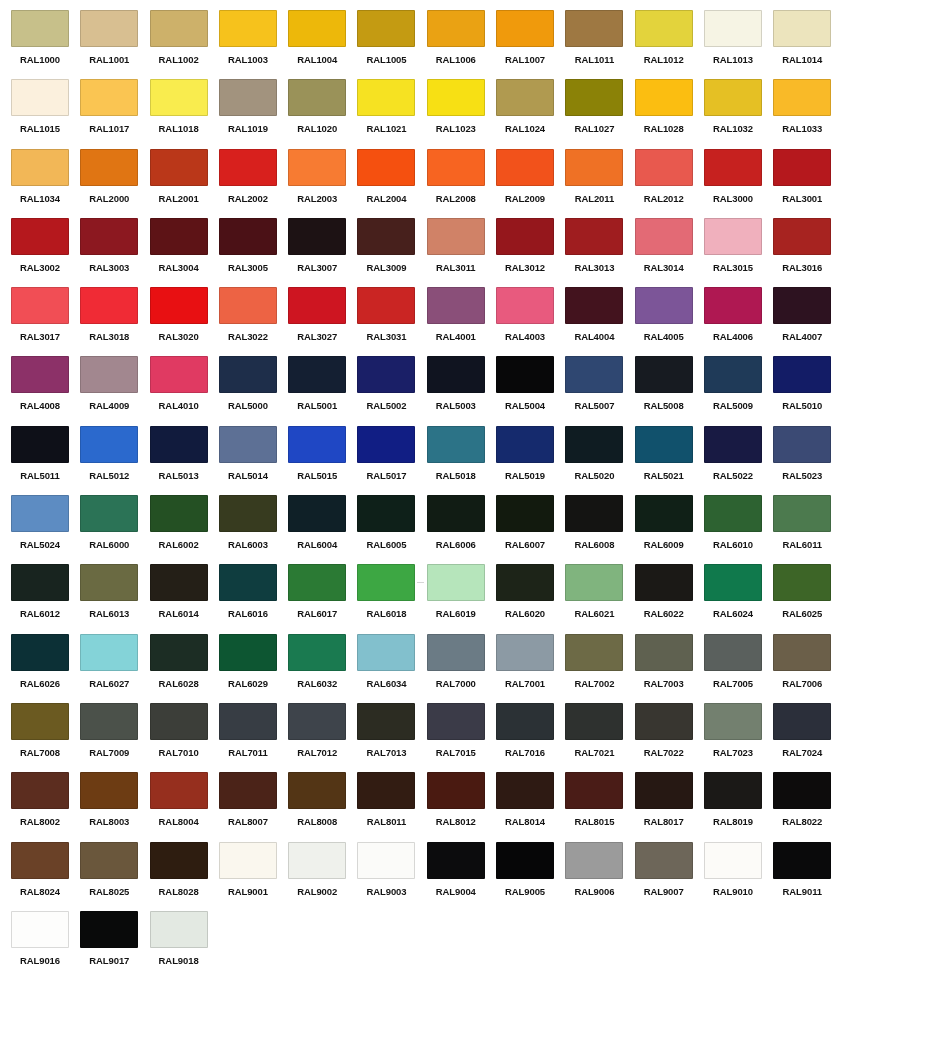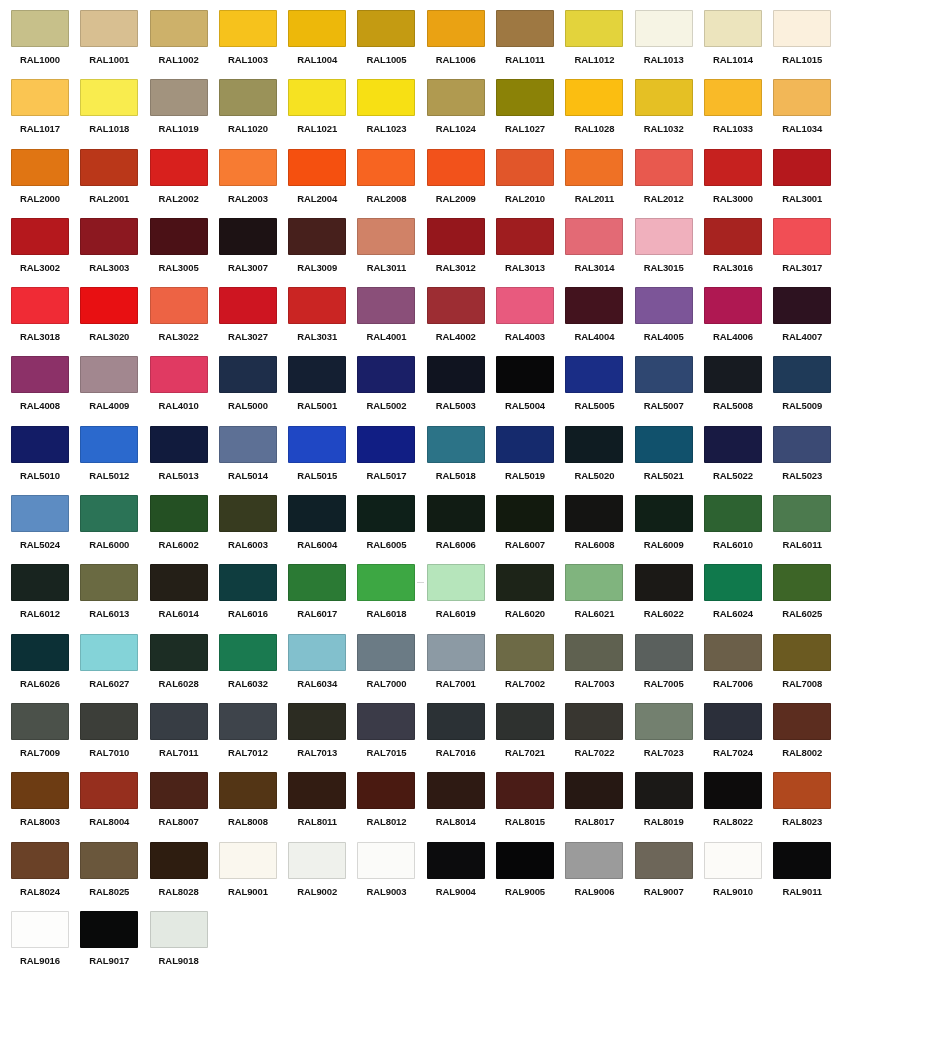--- a/index.html
+++ b/index.html
@@ -97,6 +97,10 @@
       <div class="swatch-label">RAL1006</div>
     </div>
     <div class="swatch-cell">
+      <div class="swatch-chip" style="background: rgb(240, 154, 12);"></div>
+      <div class="swatch-label">RAL1007</div>
+    </div>
+    <div class="swatch-cell">
       <div class="swatch-chip" style="background: rgb(158, 120, 66);"></div>
       <div class="swatch-label">RAL1011</div>
     </div>

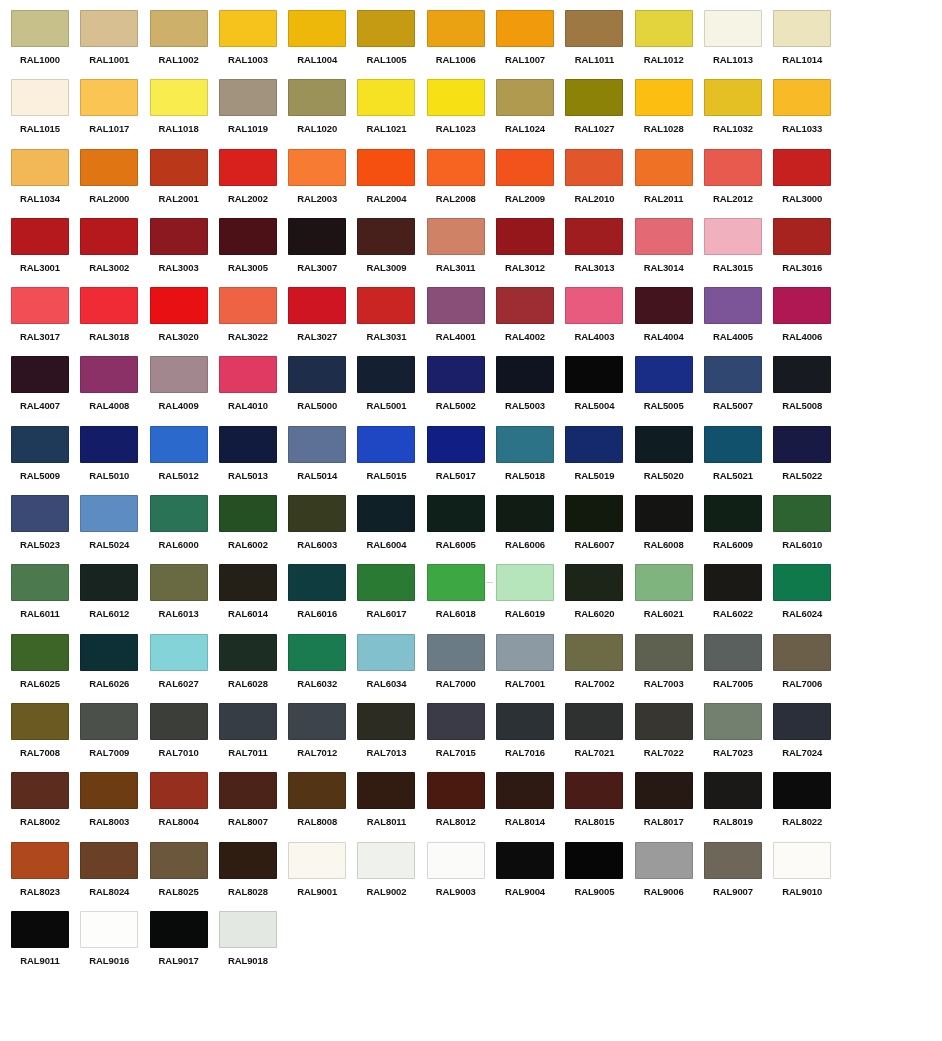--- a/index.html
+++ b/index.html
@@ -197,10 +197,6 @@
       <div class="swatch-label">RAL2009</div>
     </div>
     <div class="swatch-cell">
-      <div class="swatch-chip" style="background: rgb(225, 86, 42);"></div>
-      <div class="swatch-label">RAL2010</div>
-    </div>
-    <div class="swatch-cell">
       <div class="swatch-chip" style="background: rgb(239, 113, 37);"></div>
       <div class="swatch-label">RAL2011</div>
     </div>

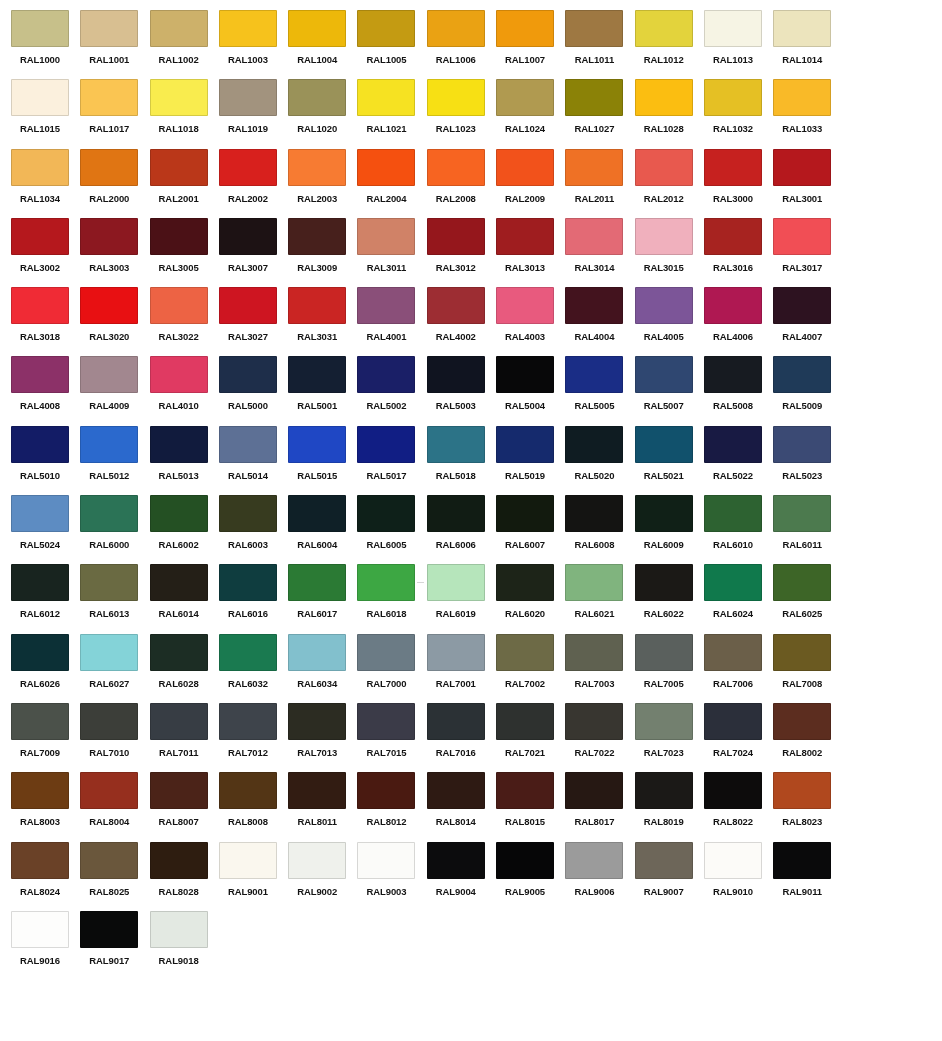--- a/index.html
+++ b/index.html
@@ -221,6 +221,10 @@
       <div class="swatch-label">RAL3003</div>
     </div>
     <div class="swatch-cell">
+      <div class="swatch-chip" style="background: rgb(93, 19, 22);"></div>
+      <div class="swatch-label">RAL3004</div>
+    </div>
+    <div class="swatch-cell">
       <div class="swatch-chip" style="background: rgb(75, 17, 22);"></div>
       <div class="swatch-label">RAL3005</div>
     </div>

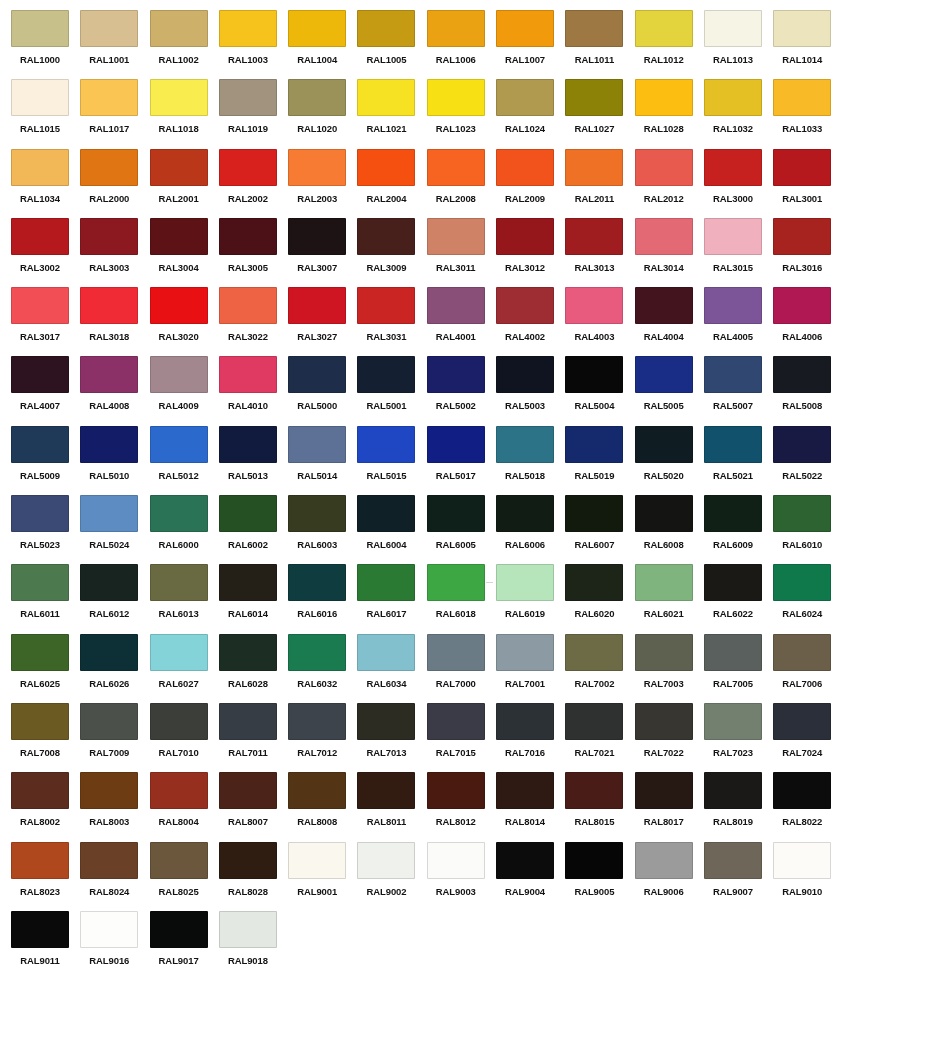--- a/index.html
+++ b/index.html
@@ -289,10 +289,6 @@
       <div class="swatch-label">RAL4001</div>
     </div>
     <div class="swatch-cell">
-      <div class="swatch-chip" style="background: rgb(157, 45, 51);"></div>
-      <div class="swatch-label">RAL4002</div>
-    </div>
-    <div class="swatch-cell">
       <div class="swatch-chip" style="background: rgb(232, 90, 126);"></div>
       <div class="swatch-label">RAL4003</div>
     </div>

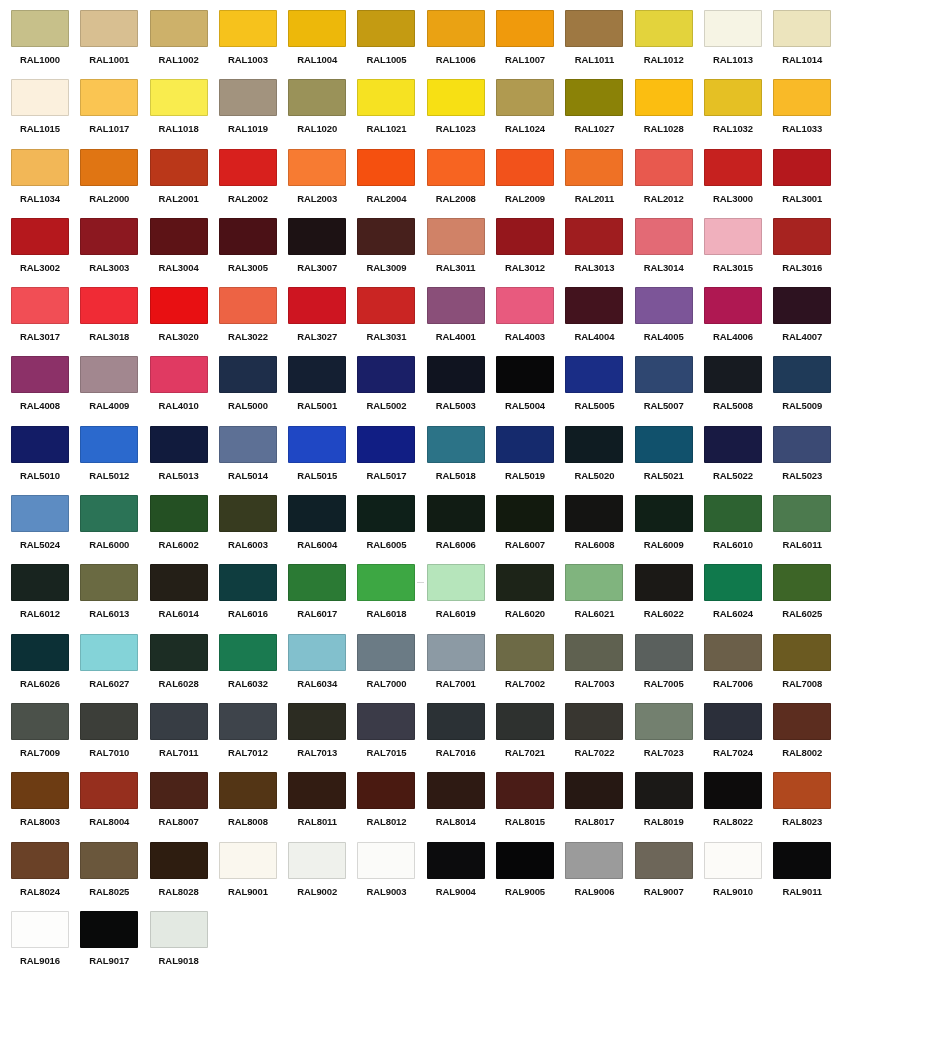--- a/index.html
+++ b/index.html
@@ -341,10 +341,6 @@
       <div class="swatch-label">RAL5004</div>
     </div>
     <div class="swatch-cell">
-      <div class="swatch-chip" style="background: rgb(26, 45, 134);"></div>
-      <div class="swatch-label">RAL5005</div>
-    </div>
-    <div class="swatch-cell">
       <div class="swatch-chip" style="background: rgb(47, 71, 113);"></div>
       <div class="swatch-label">RAL5007</div>
     </div>

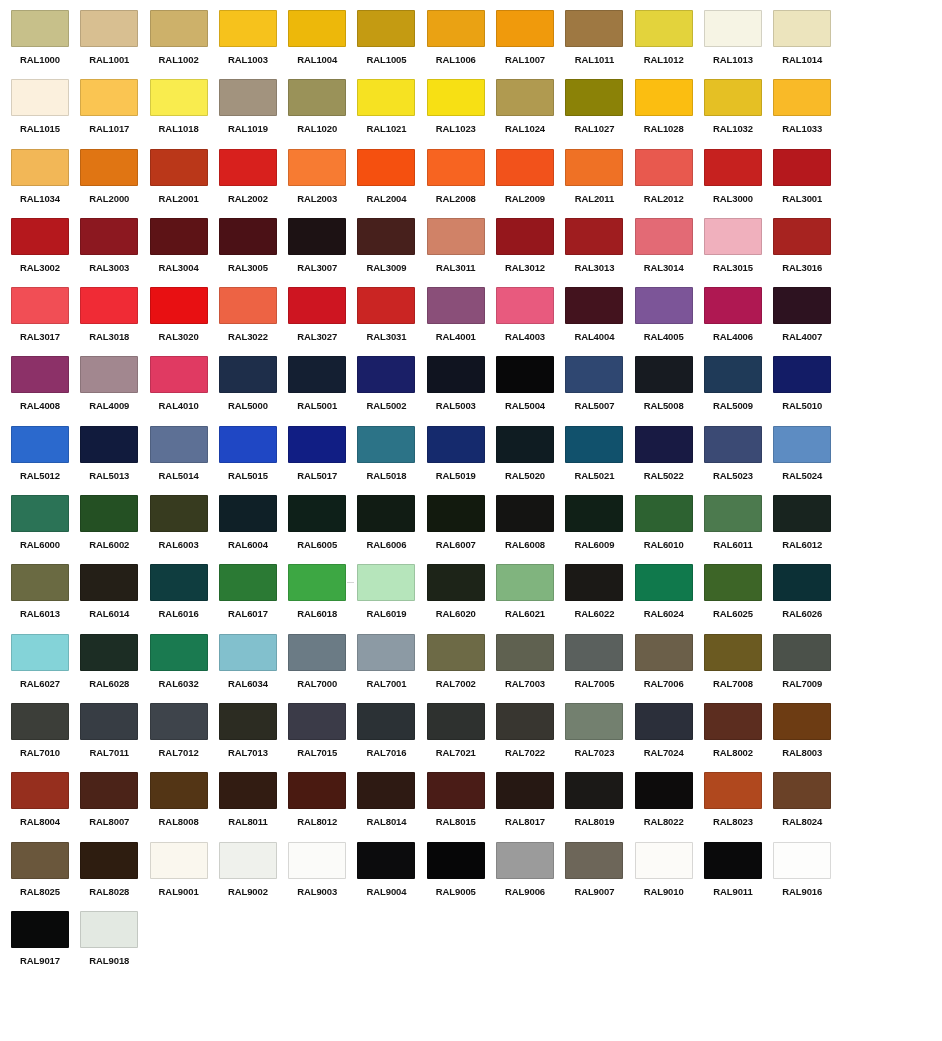--- a/index.html
+++ b/index.html
@@ -357,6 +357,10 @@
       <div class="swatch-label">RAL5010</div>
     </div>
     <div class="swatch-cell">
+      <div class="swatch-chip" style="background: rgb(14, 16, 24);"></div>
+      <div class="swatch-label">RAL5011</div>
+    </div>
+    <div class="swatch-cell">
       <div class="swatch-chip" style="background: rgb(43, 105, 205);"></div>
       <div class="swatch-label">RAL5012</div>
     </div>

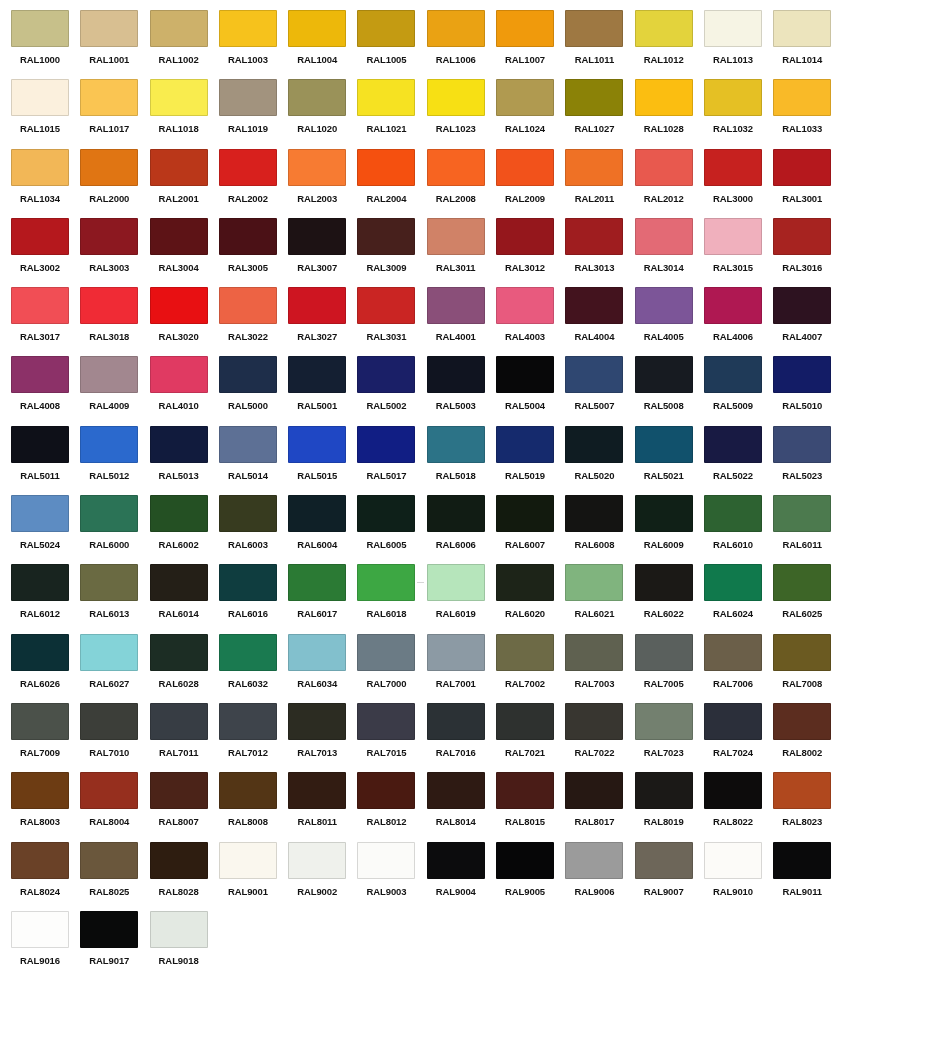--- a/index.html
+++ b/index.html
@@ -514,6 +514,10 @@
       <div class="swatch-label">RAL6028</div>
     </div>
     <div class="swatch-cell">
+      <div class="swatch-chip" style="background: rgb(13, 86, 50);"></div>
+      <div class="swatch-label">RAL6029</div>
+    </div>
+    <div class="swatch-cell">
       <div class="swatch-chip" style="background: rgb(26, 122, 80);"></div>
       <div class="swatch-label">RAL6032</div>
     </div>

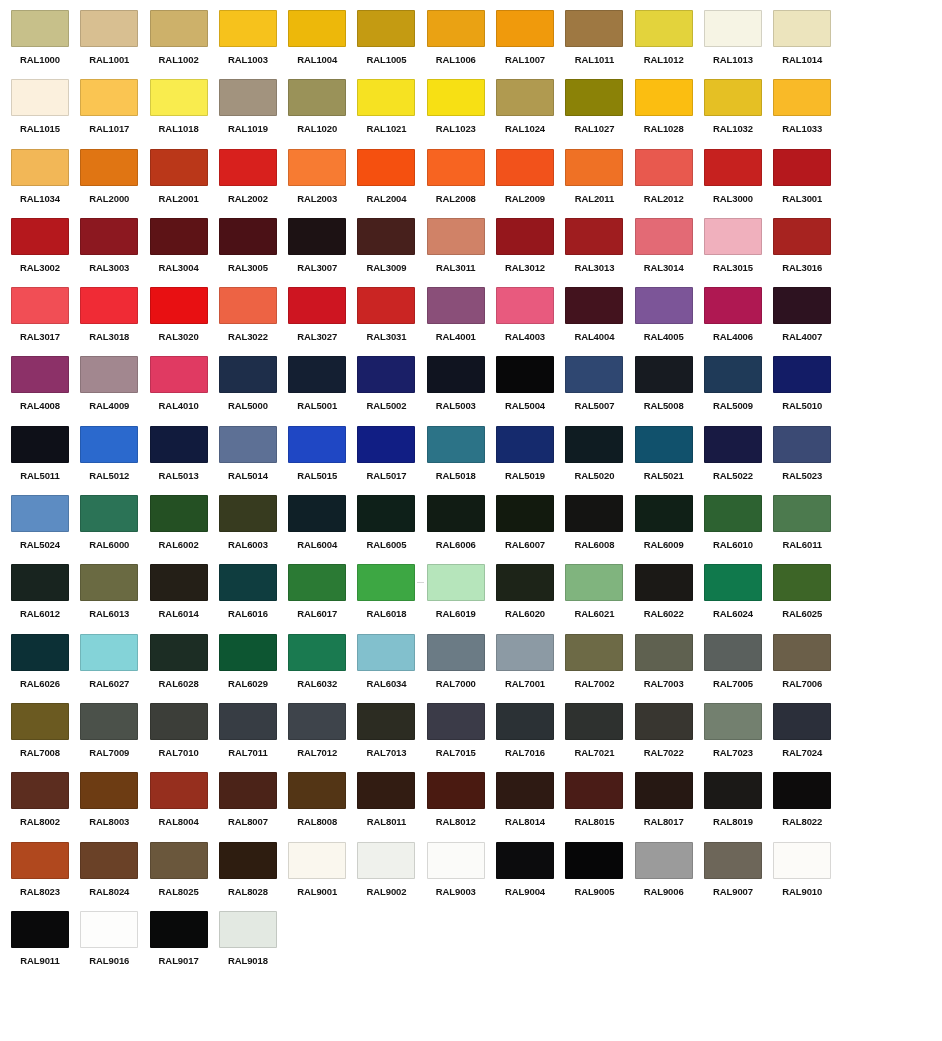--- a/index.html
+++ b/index.html
@@ -646,10 +646,6 @@
       <div class="swatch-label">RAL8022</div>
     </div>
     <div class="swatch-cell">
-      <div class="swatch-chip" style="background: rgb(176, 72, 30);"></div>
-      <div class="swatch-label">RAL8023</div>
-    </div>
-    <div class="swatch-cell">
       <div class="swatch-chip" style="background: rgb(106, 65, 39);"></div>
       <div class="swatch-label">RAL8024</div>
     </div>

